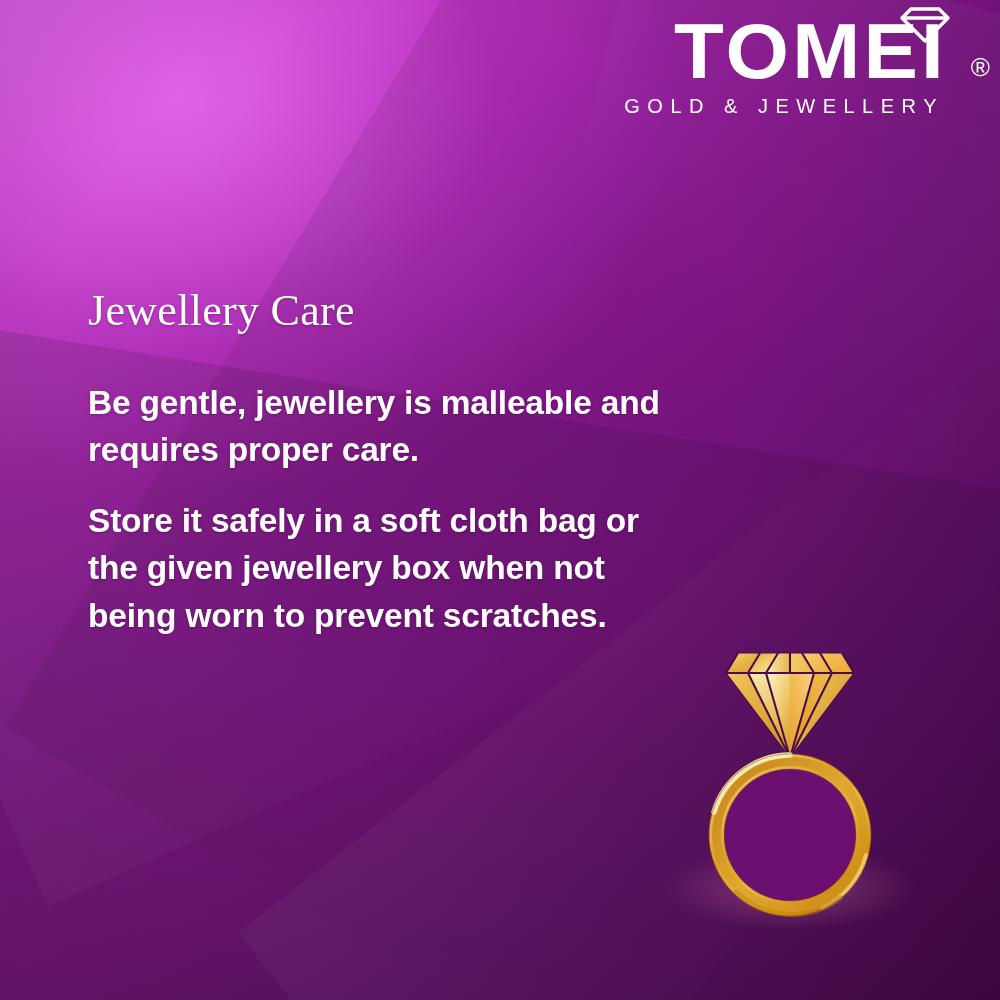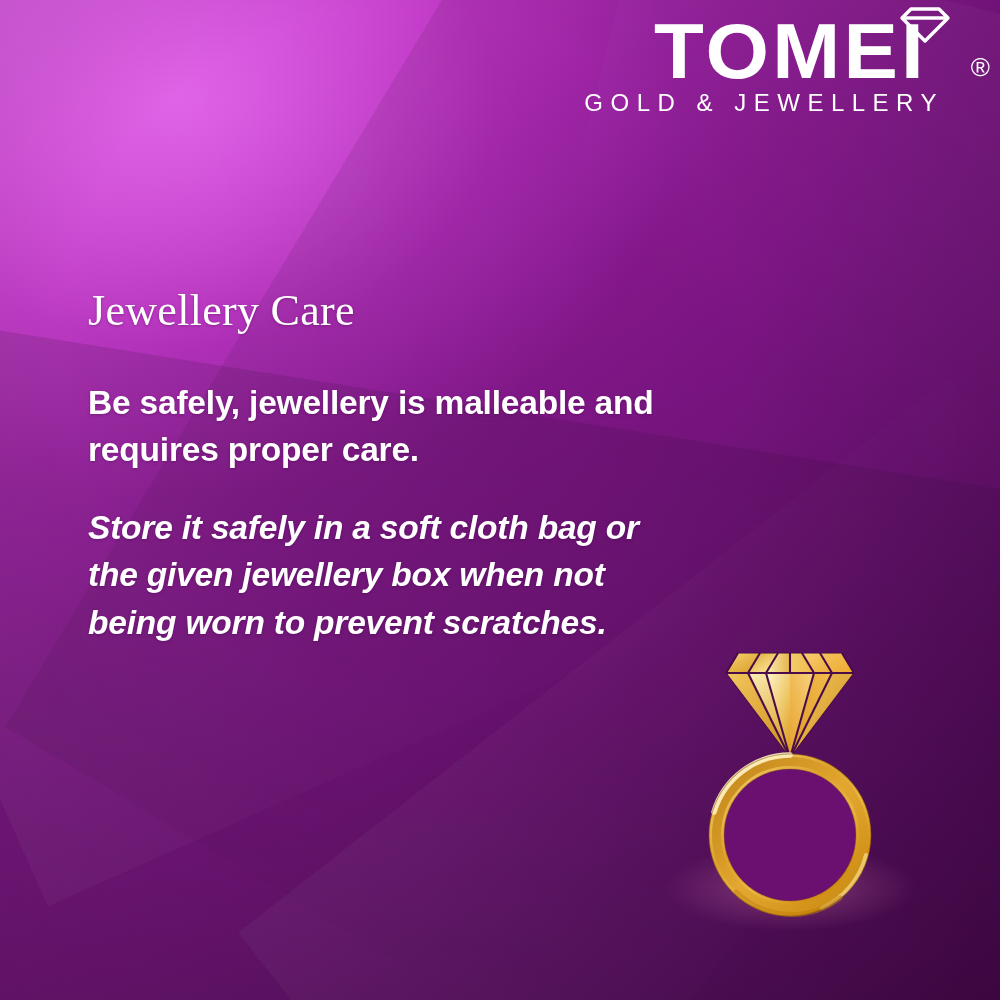--- a/index.html
+++ b/index.html
@@ -110,9 +110,10 @@
   }
   .logo-tag {
     display:block;
+    margin-top:6px;
     margin-right:38px;
     font-family:"Liberation Sans", sans-serif;
-    font-size:24px;
+    font-size:20px;
     font-weight:normal;
     letter-spacing:7.5px;
     color:#ffffff;

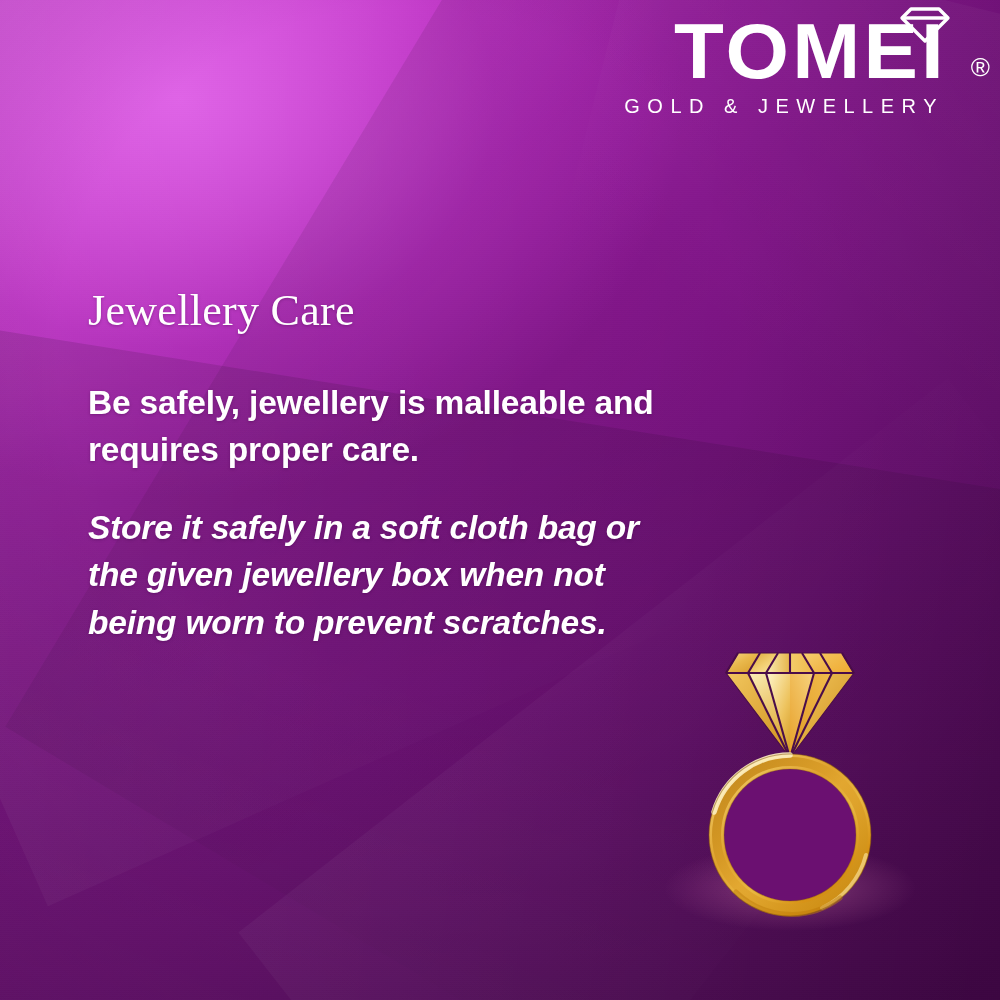--- a/index.html
+++ b/index.html
@@ -197,7 +197,7 @@
 
   <div id="copy">
     <div id="headline">Jewellery Care</div>
-    <p class="para">Be safely, jewellery is malleable and requires proper care.</p>
+    <p class="para">Be gentle, jewellery is malleable and requires proper care.</p>
     <p class="para">Store it safely in a soft cloth bag or the given jewellery box when not being worn to prevent scratches.</p>
   </div>
 

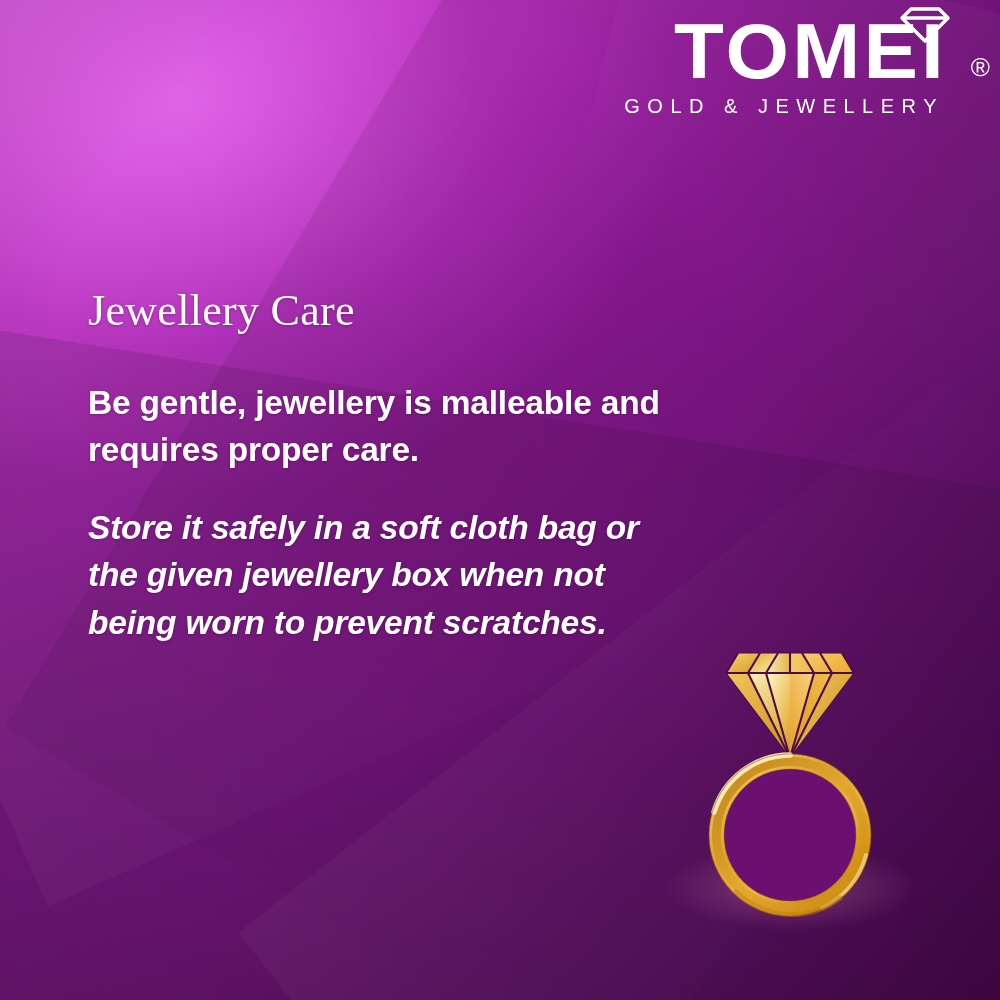--- a/index.html
+++ b/index.html
@@ -147,7 +147,7 @@
     letter-spacing:-0.2px;
     text-shadow:0 1px 3px rgba(60,0,70,0.35);
   }
-  .para + .para { margin-top:31px;font-style:italic; }
+  .para + .para { margin-top:24px; }
 
   
   #ring-art {

